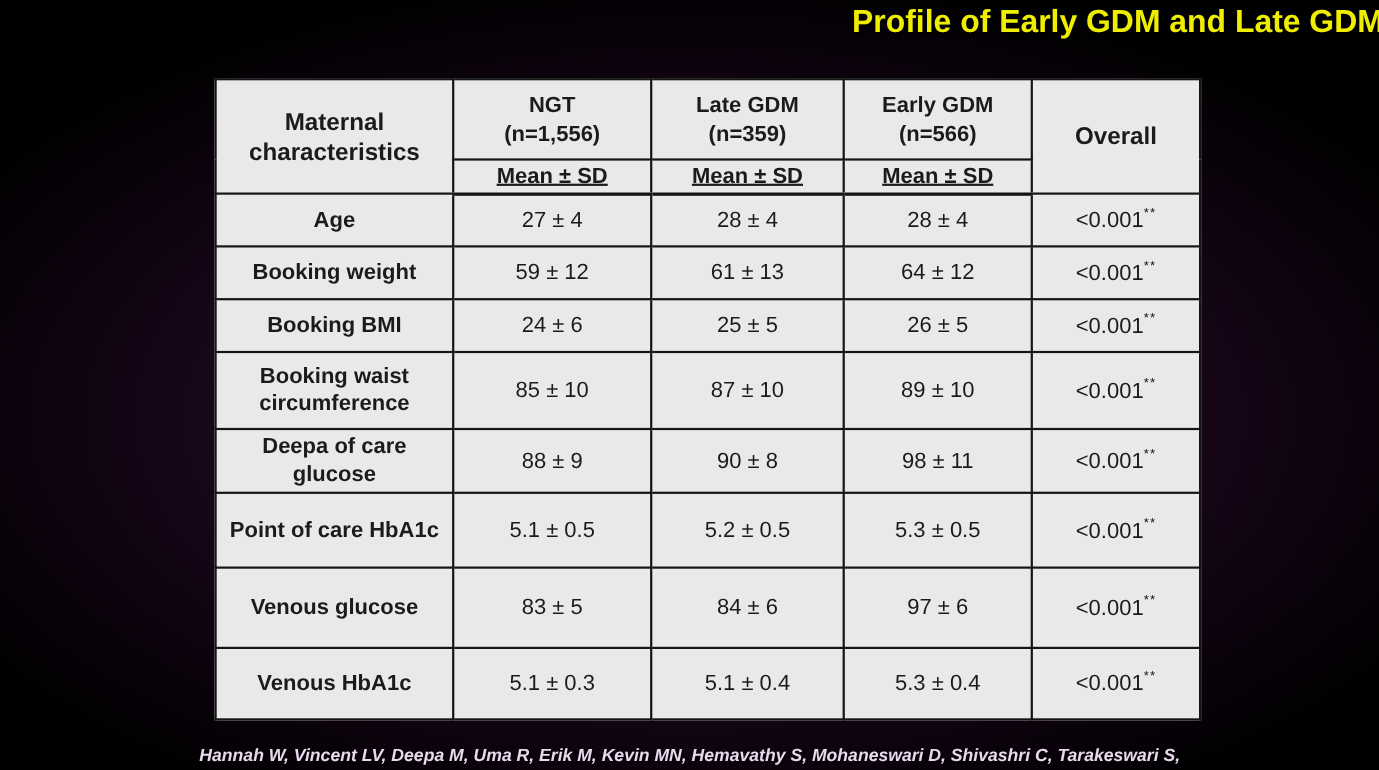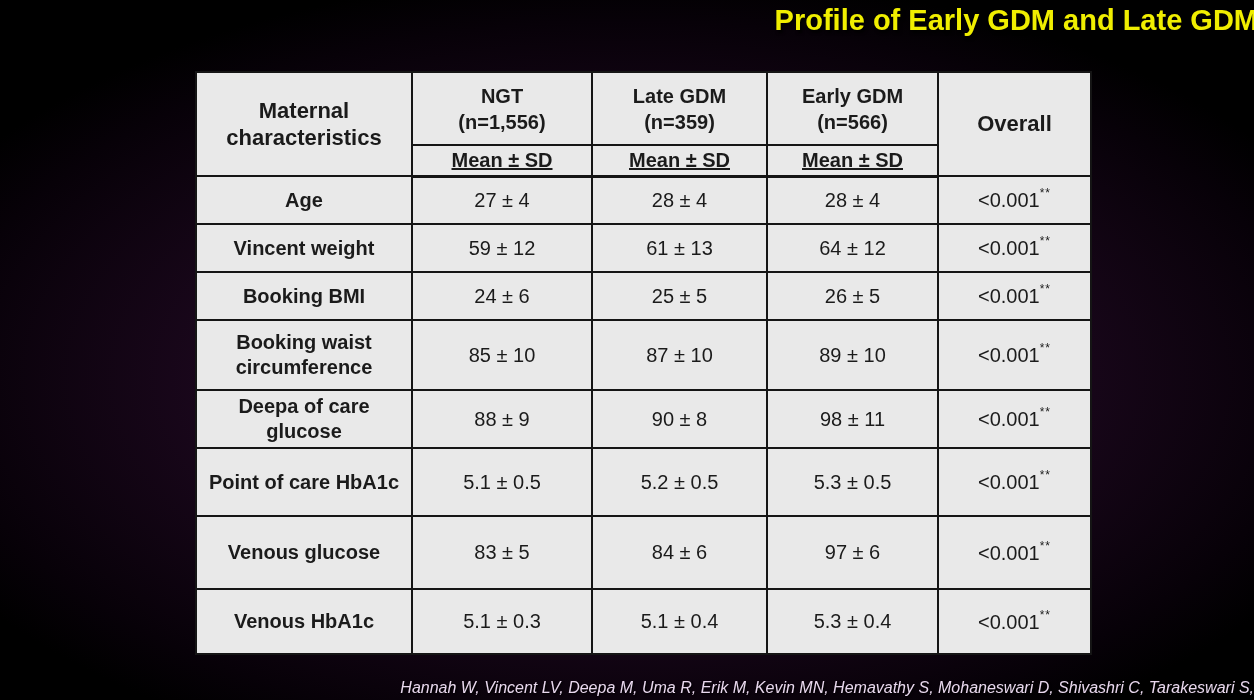--- a/index.html
+++ b/index.html
@@ -140,7 +140,7 @@
         <td class="overall"><span>&lt;0.001</span><sup>**</sup></td>
       </tr>
       <tr style="height:48px">
-        <td class="rowlabel">Vincent weight</td>
+        <td class="rowlabel">Booking weight</td>
         <td class="val">59 ± 12</td>
         <td class="val">61 ± 13</td>
         <td class="val">64 ± 12</td>

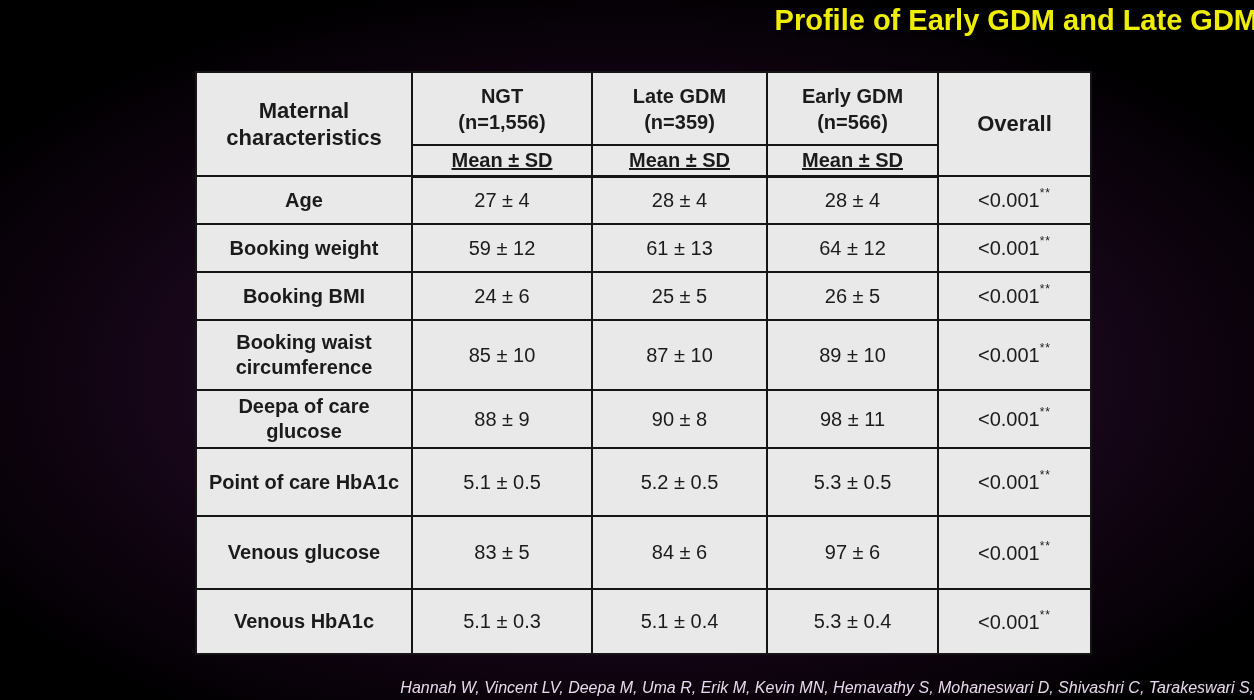--- a/index.html
+++ b/index.html
@@ -83,9 +83,9 @@
     left: 0;
     bottom: 1px;
     width: 100%;
-    text-align: right;
+    text-align: center;
     font-style: italic;
-    font-weight: normal;
+    font-weight: bold;
     font-size: 16px;
     line-height: 23px;
     color: #e9d8ee;

